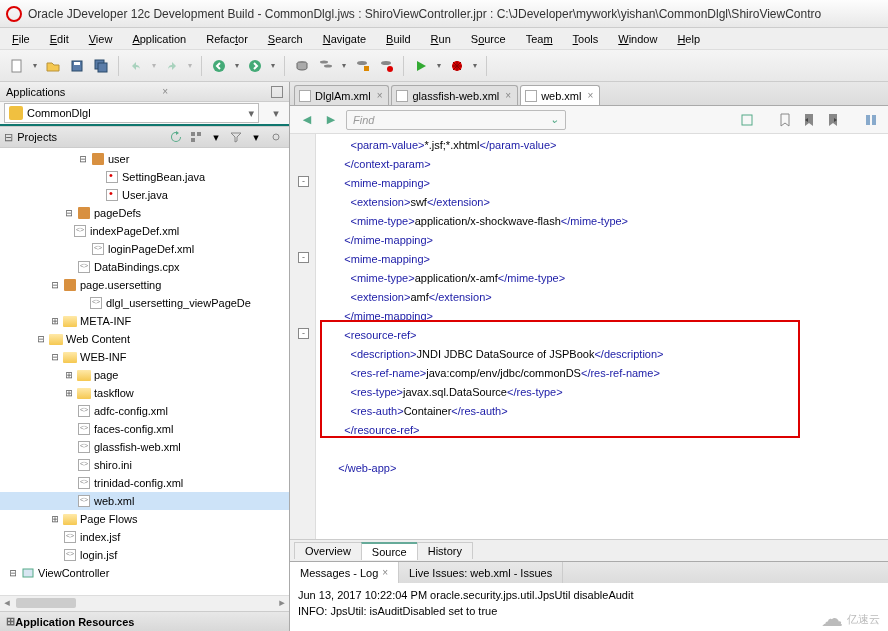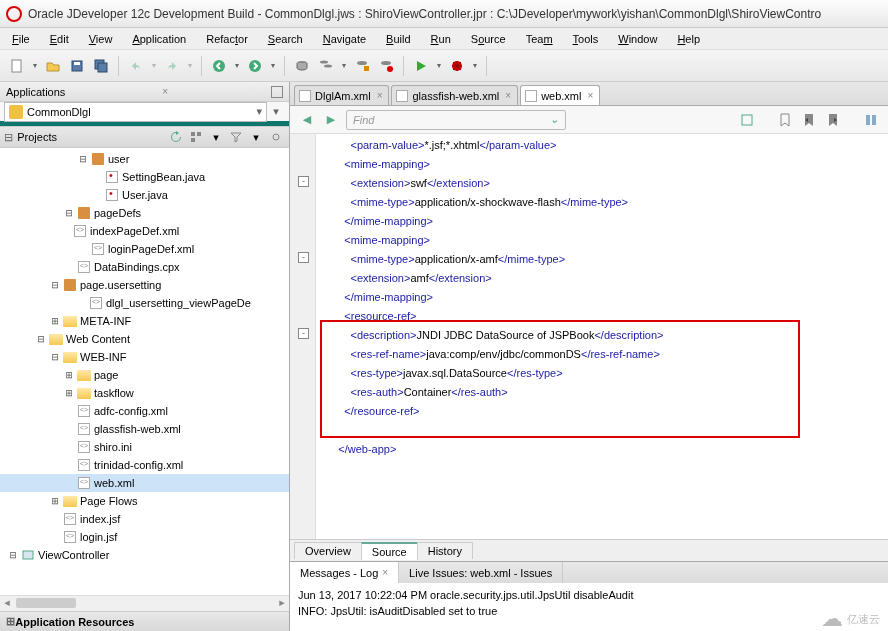--- a/index.html
+++ b/index.html
@@ -19,7 +19,7 @@
 .apps-header { height: 20px; background: linear-gradient(#f0f0f0,#e0e0e0); display: flex; align-items: center; padding: 0 6px; border-bottom: 1px solid #ccc; justify-content: space-between; }
 .apps-header .close-x { color: #888; font-size: 10px; }
 .apps-header .sq { width:12px; height:12px; border:1px solid #888; margin-left: auto; }
-.apps-combo { height: 24px; display: flex; align-items: center; padding: 2px 4px; gap: 0; border-bottom: 5px solid #0f766e; }
+.apps-combo { height: 24px; display: flex; align-items: center; padding: 2px 4px; gap: 8px; border-bottom: 2px solid #0f766e; }
 .apps-combo .combo { flex: 1; height: 20px; border: 1px solid #bbb; background: #fff; display: flex; align-items: center; padding: 0 4px; justify-content: space-between; }
 .apps-combo .cicon { width:14px; height:14px; background:#f0c040; border-radius:2px; margin-right:4px; }
 .projects-bar { height: 22px; background: linear-gradient(#e8e8e8,#d8d8d8); display: flex; align-items: center; padding: 0 4px; border-top: 1px solid #ccc; border-bottom: 1px solid #ccc; gap: 2px; }

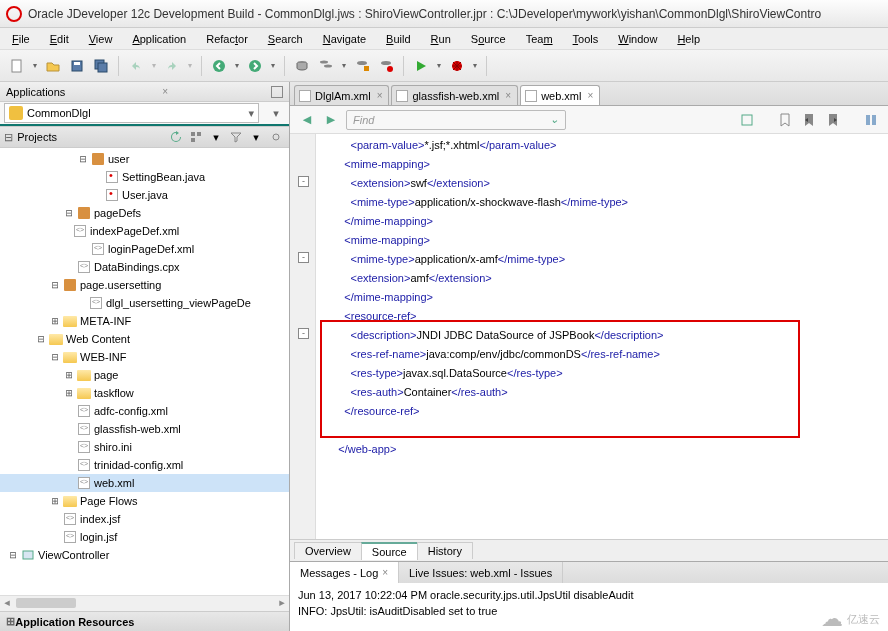--- a/index.html
+++ b/index.html
@@ -468,6 +468,7 @@
         <div class="fold" style="top:194px">-</div>
       </div>
       <div class="cl">        <span class="tag">&lt;param-value&gt;</span><span class="txt">*.jsf;*.xhtml</span><span class="tag">&lt;/param-value&gt;</span></div>
+      <div class="cl">      <span class="tag">&lt;/context-param&gt;</span></div>
       <div class="cl">      <span class="tag">&lt;mime-mapping&gt;</span></div>
       <div class="cl">        <span class="tag">&lt;extension&gt;</span><span class="txt">swf</span><span class="tag">&lt;/extension&gt;</span></div>
       <div class="cl">        <span class="tag">&lt;mime-type&gt;</span><span class="txt">application/x-shockwave-flash</span><span class="tag">&lt;/mime-type&gt;</span></div>

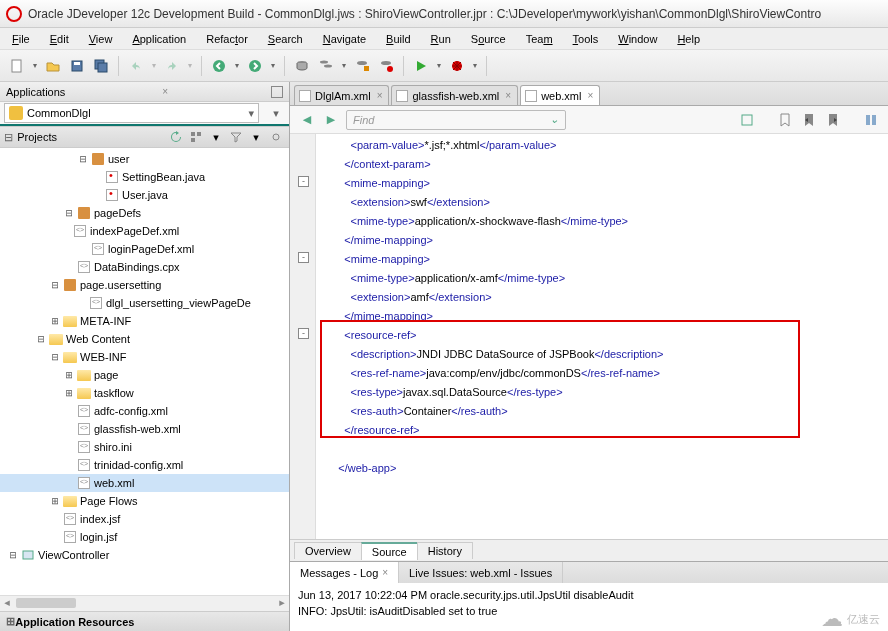--- a/index.html
+++ b/index.html
@@ -339,6 +339,12 @@
           <span class="ic">
             <span class="ic-xml"></span>
           </span>
+          <span>faces-config.xml</span>
+        </div>
+      <div class="tree-row" style="padding-left:76px">
+          <span class="ic">
+            <span class="ic-xml"></span>
+          </span>
           <span>glassfish-web.xml</span>
         </div>
       <div class="tree-row" style="padding-left:76px">

